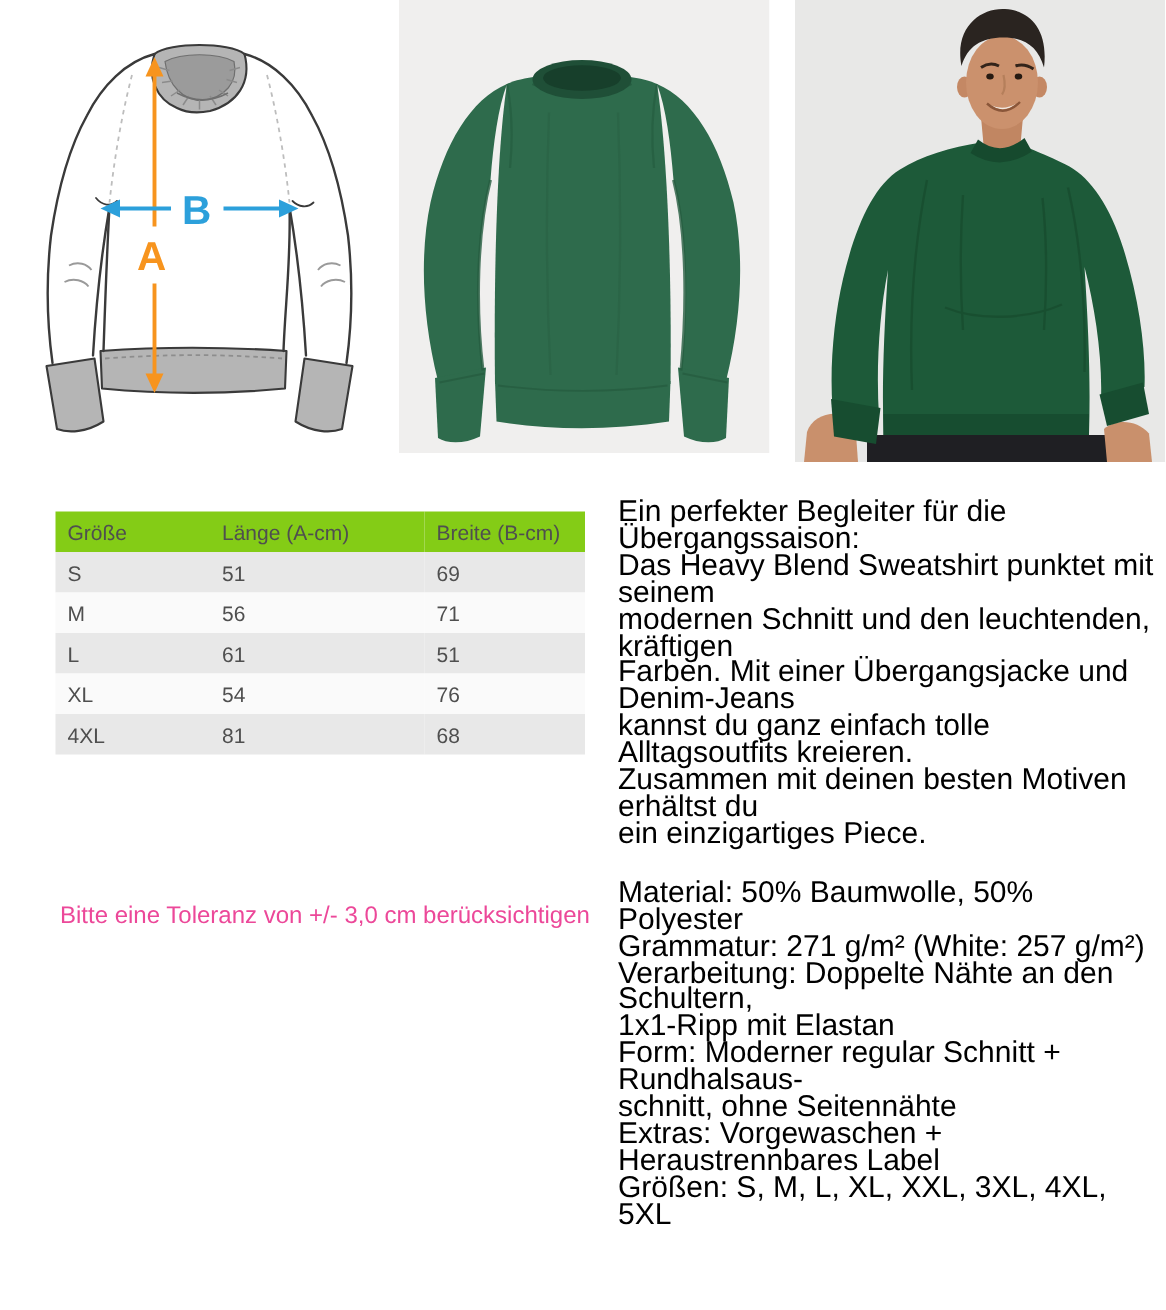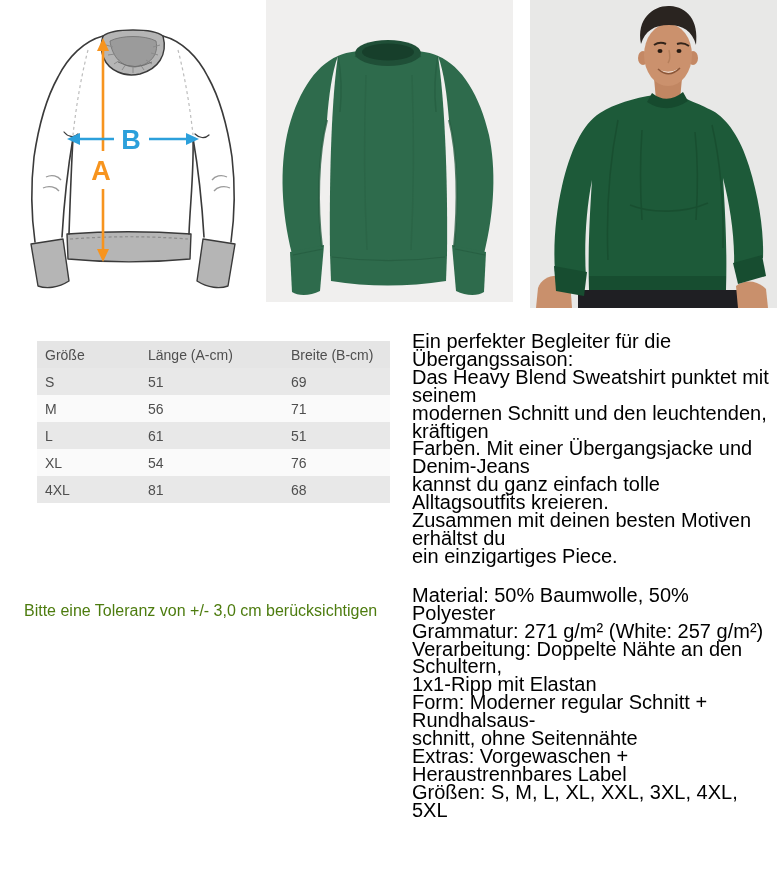--- a/index.html
+++ b/index.html
@@ -21,7 +21,7 @@
     height:27px;font-size:14px;font-weight:400;text-align:left;
     padding:0 0 0 8px;color:#4f4f4f;vertical-align:middle;white-space:nowrap;
   }
-  .size-table thead tr{background:#e5e5e5;}
+  .size-table thead tr{background:#84cc16;}
   .size-table tbody tr:nth-child(odd){background:#e8e8e8;}
   .size-table tbody tr:nth-child(even){background:#fafafa;}
 

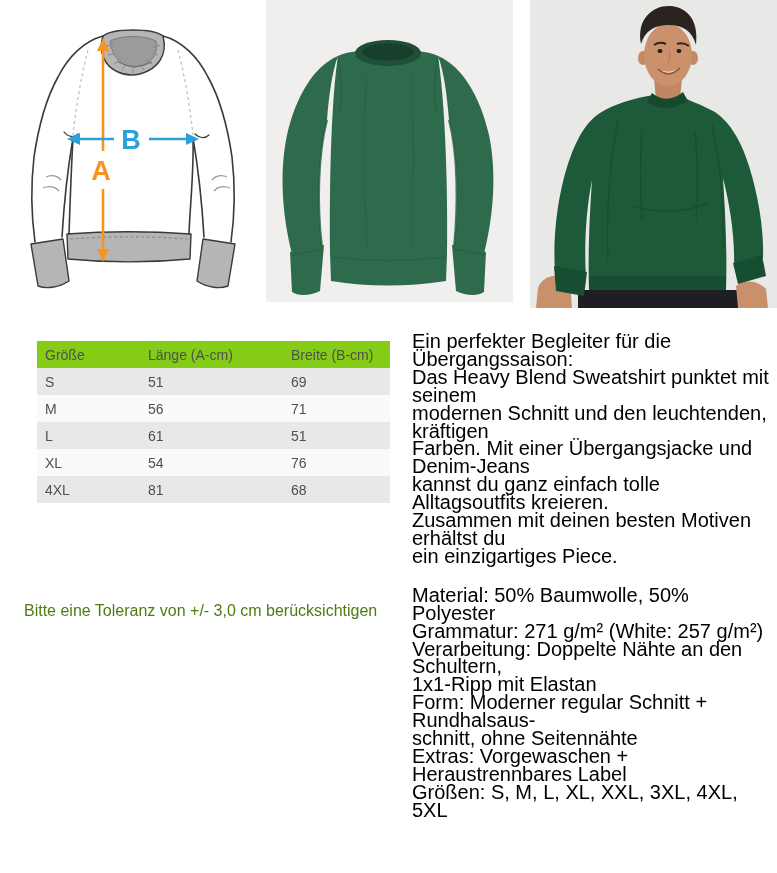--- a/index.html
+++ b/index.html
@@ -26,7 +26,7 @@
   .size-table tbody tr:nth-child(even){background:#fafafa;}
 
   .tolerance{
-    position:absolute;left:24px;top:602px;font-size:16px;color:#4d7c0f;white-space:nowrap;
+    position:absolute;left:40px;top:602px;font-size:16px;color:#ec4899;white-space:nowrap;
   }
   .description{
     position:absolute;left:412px;top:333px;width:362px;

